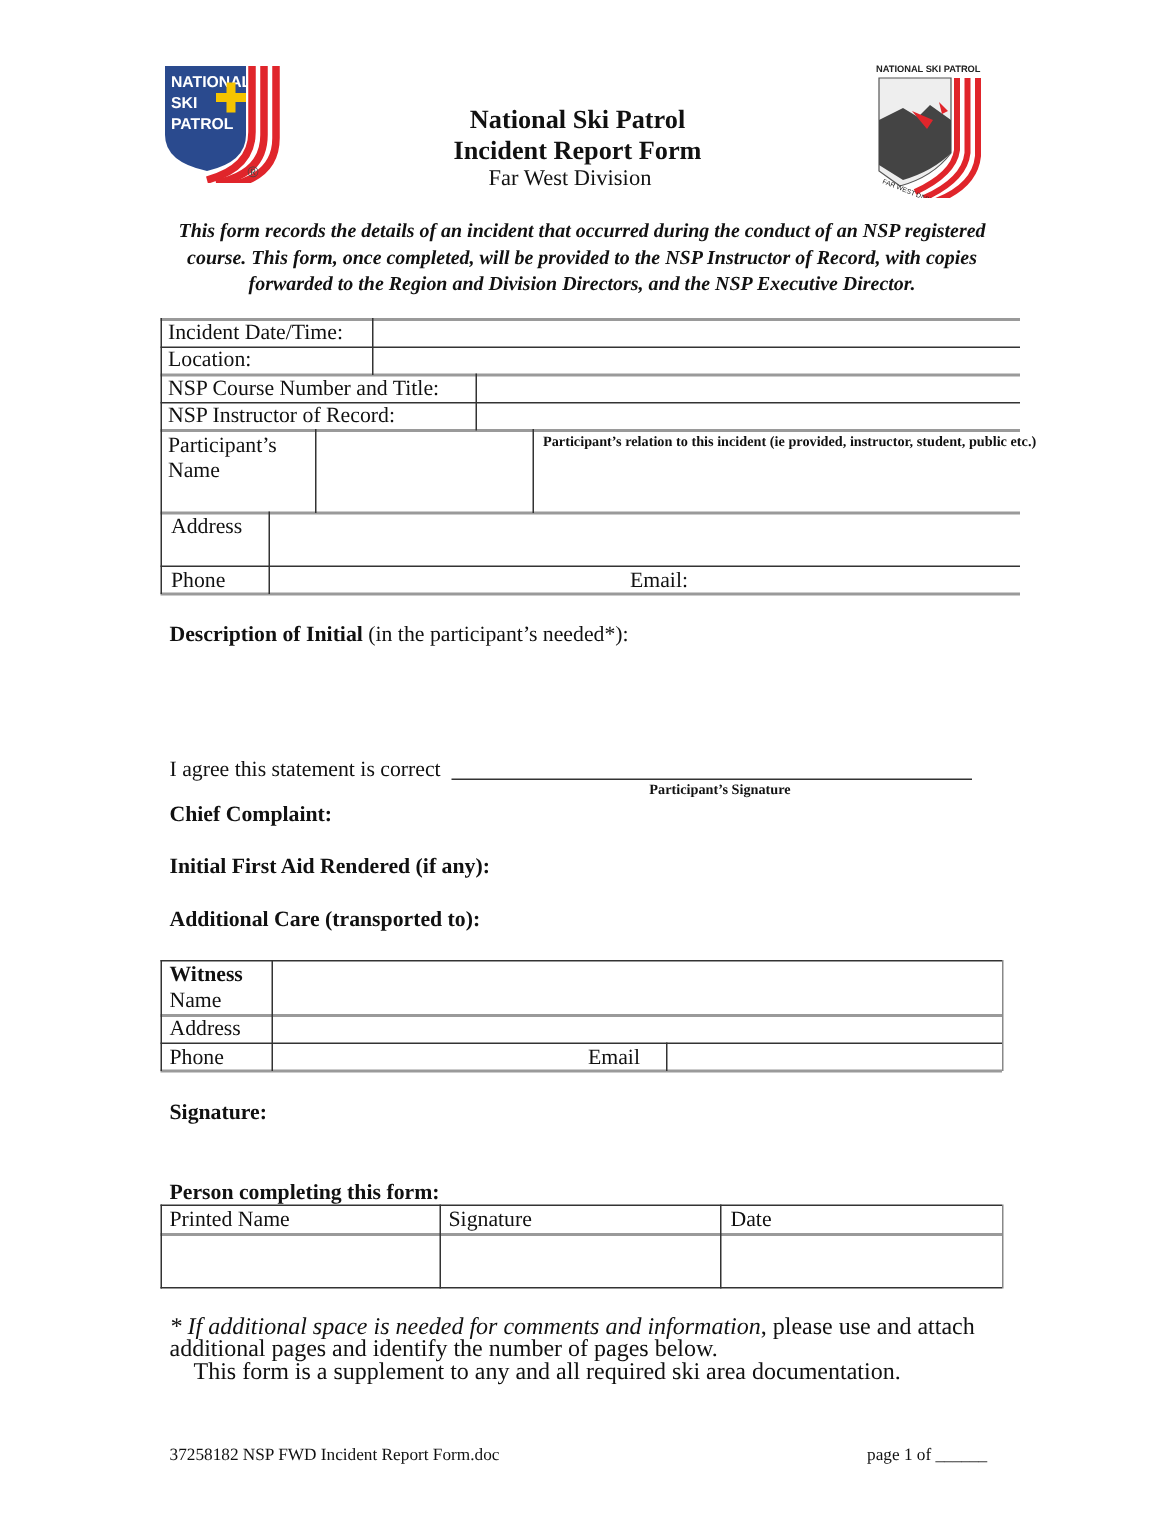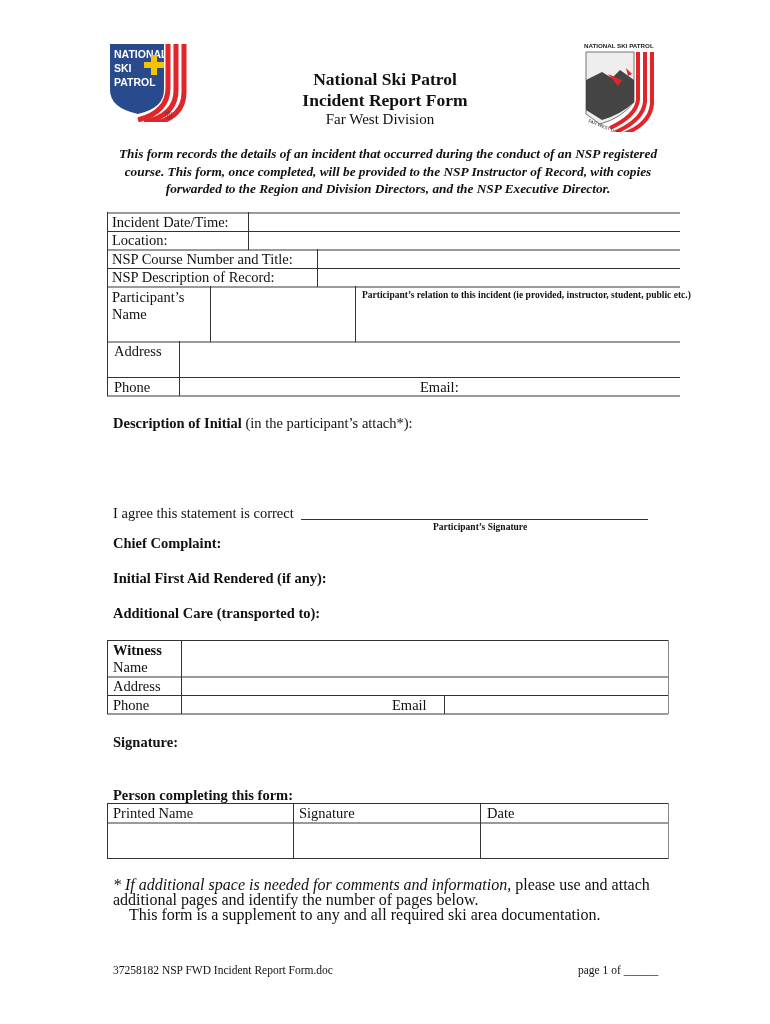--- a/index.html
+++ b/index.html
@@ -98,7 +98,7 @@
   <div class="lbl" style="left:112px; top:251px;">NSP Course Number and Title:</div>
   <div class="field" style="left:319px; top:250px; width:359px; height:17px;"></div>
 
-  <div class="lbl" style="left:112px; top:269px;">NSP Description of Record:</div>
+  <div class="lbl" style="left:112px; top:269px;">NSP Instructor of Record:</div>
   <div class="field" style="left:319px; top:269px; width:359px; height:16px;"></div>
 
   <div class="lbl" style="left:112px; top:289px;">Participant’s</div>

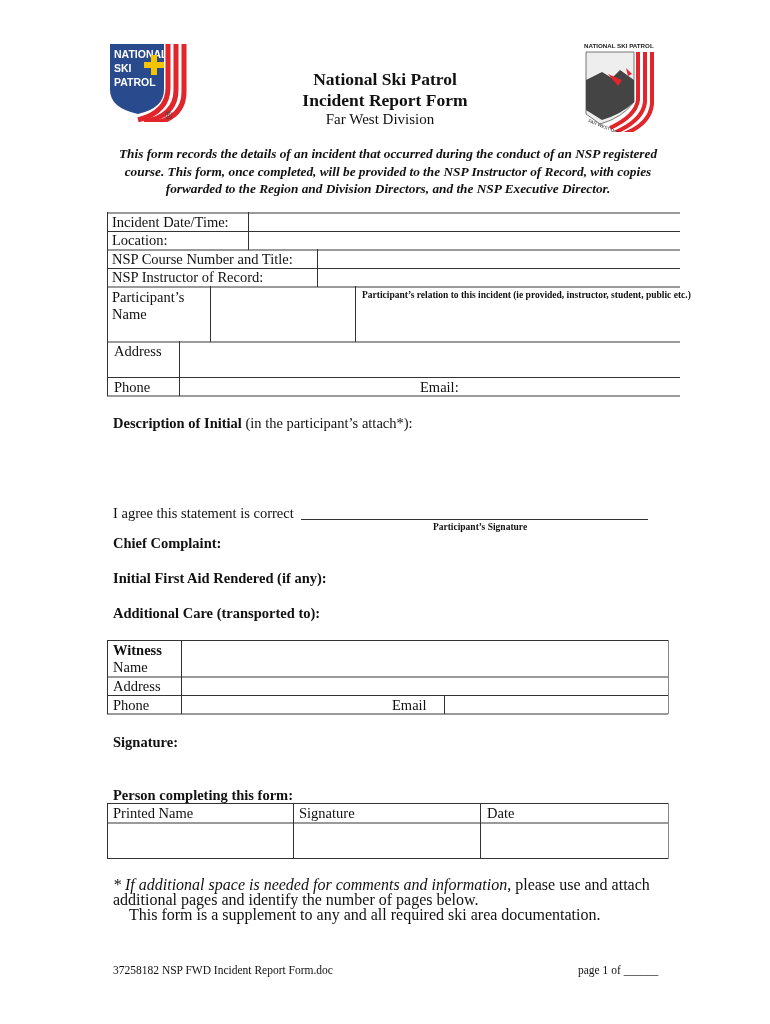--- a/index.html
+++ b/index.html
@@ -117,7 +117,7 @@
   <div class="field" style="left:465px; top:378px; width:213px; height:16px;"></div>
 </div>
 
-<div class="sec" style="top:415px;"><b>Description of Initial</b><span> (in the participant’s attach*):</span></div>
+<div class="sec" style="top:415px;"><b>Description of Initial</b><span> (in the participant’s needed*):</span></div>
 <div class="field" style="left:113px; top:436px; width:555px; height:64px;"></div>
 
 <div class="sec" style="top:505px;">I agree this statement is correct</div>

